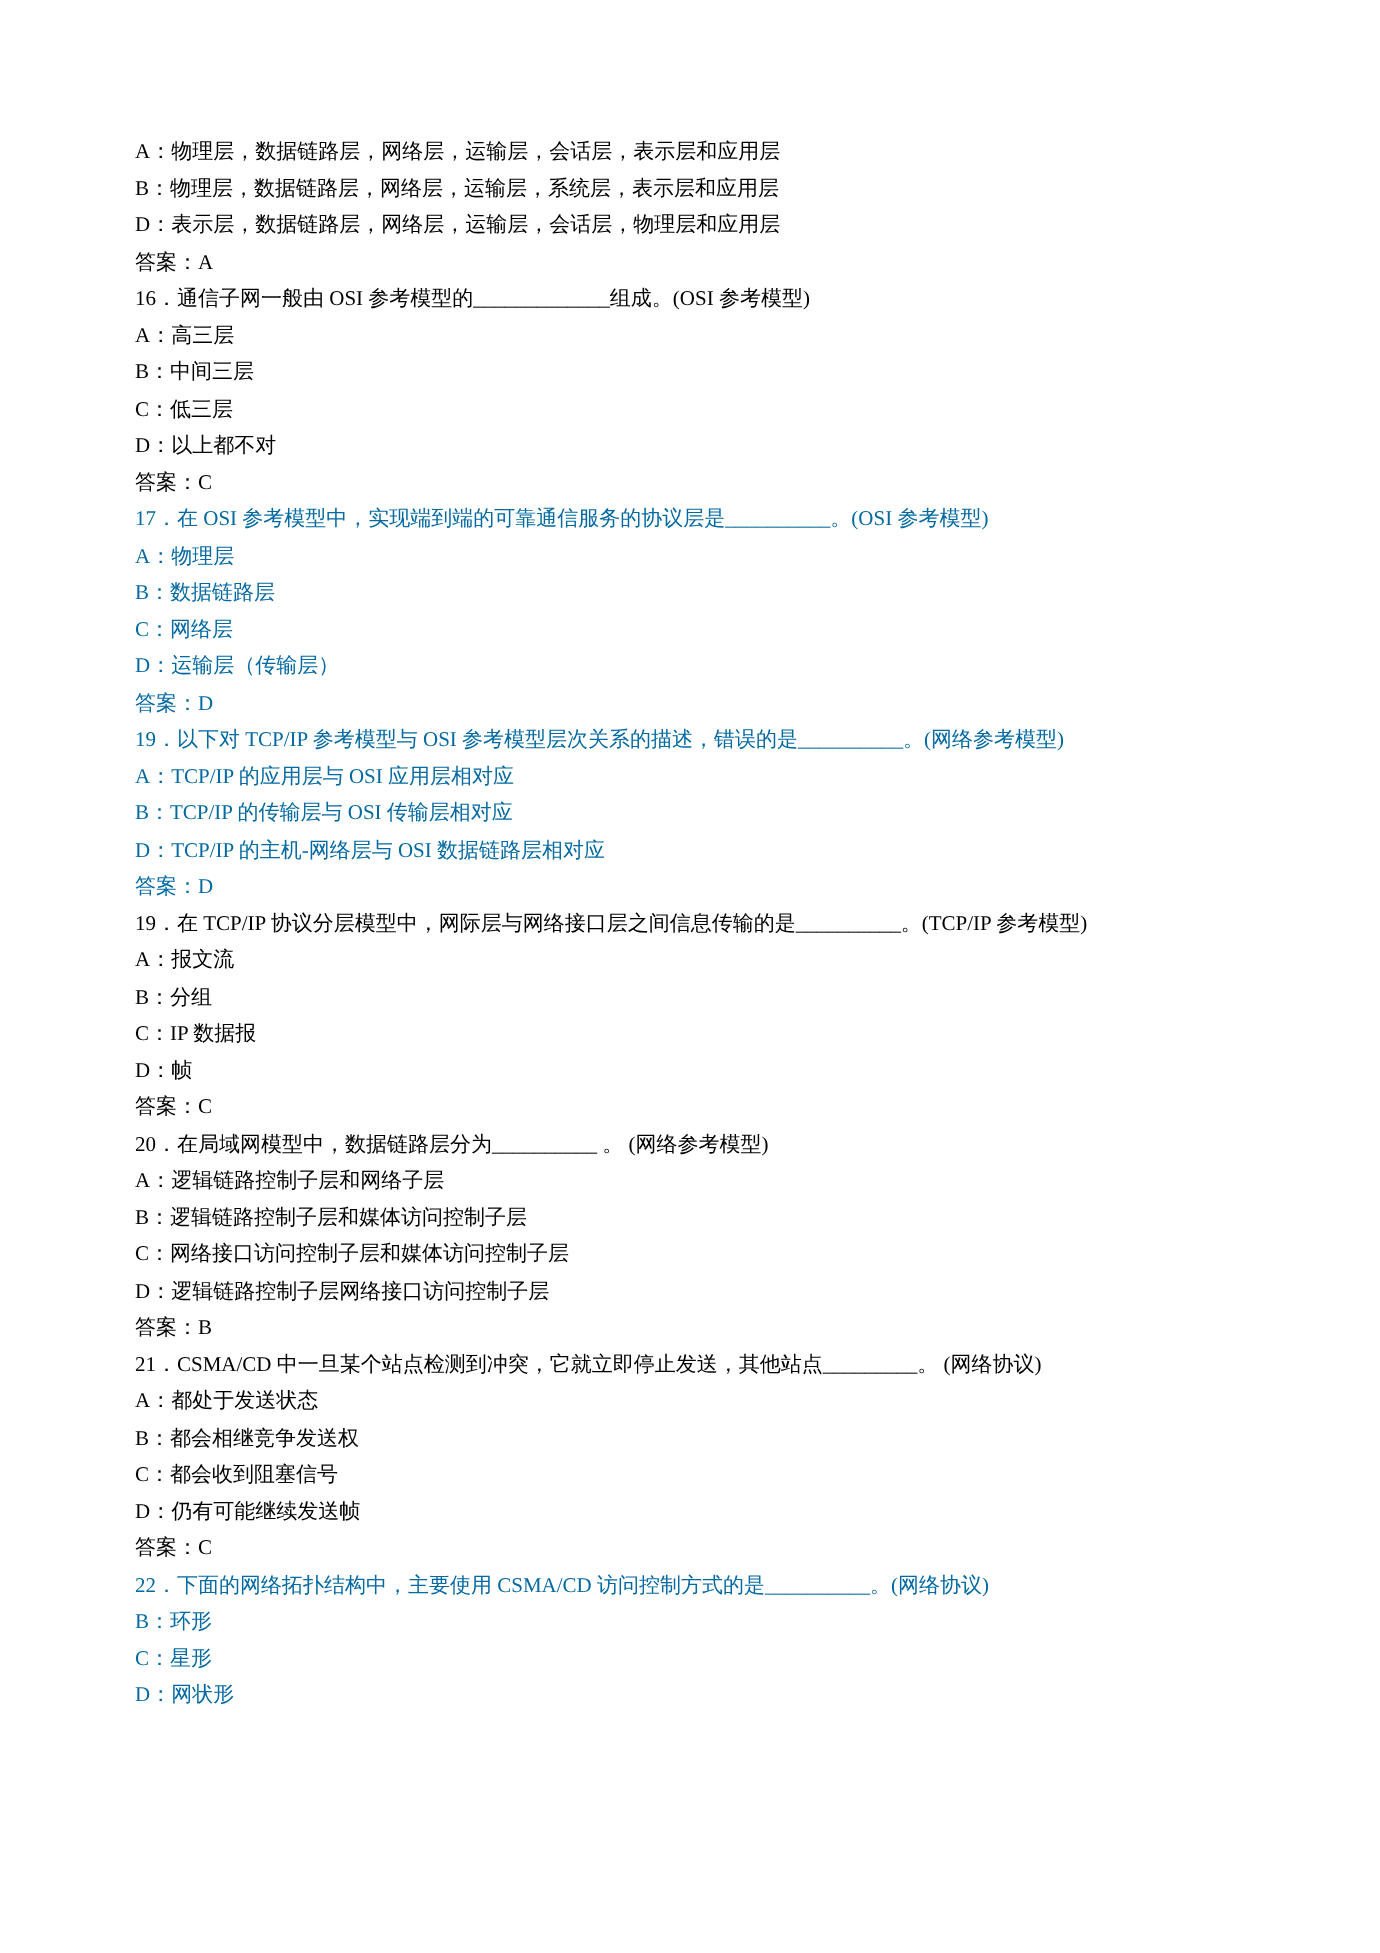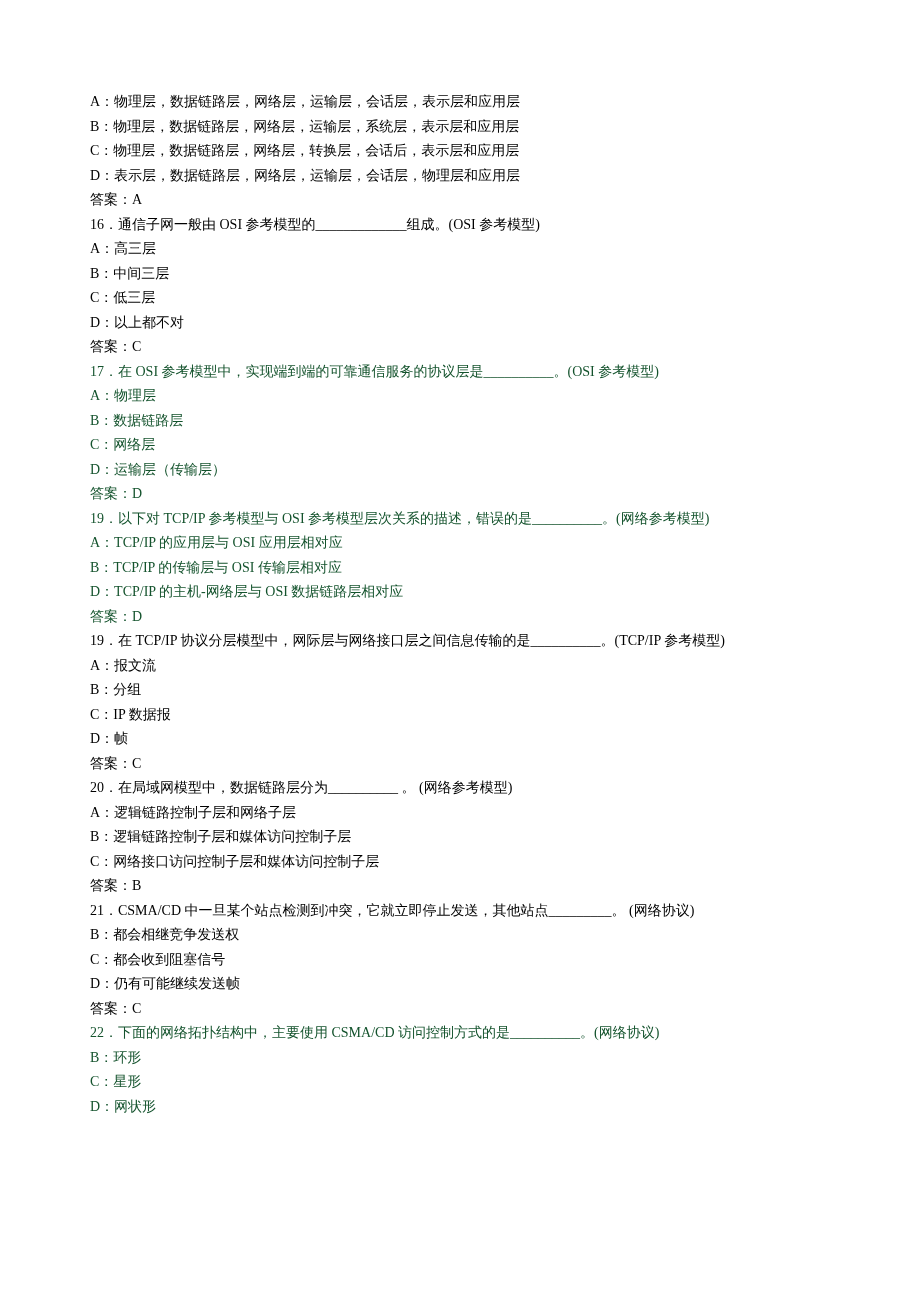--- a/index.html
+++ b/index.html
@@ -22,7 +22,6 @@
 <div id="content">
     <span class="line">A：物理层，数据链路层，网络层，运输层，会话层，表示层和应用层</span>
     <span class="line">B：物理层，数据链路层，网络层，运输层，系统层，表示层和应用层</span>
-    <span class="line">C：物理层，数据链路层，网络层，转换层，会话后，表示层和应用层</span>
     <span class="line">D：表示层，数据链路层，网络层，运输层，会话层，物理层和应用层</span>
     <span class="line">答案：A</span>
     <span class="line">16．通信子网一般由 OSI 参考模型的_____________组成。(OSI 参考模型)</span>

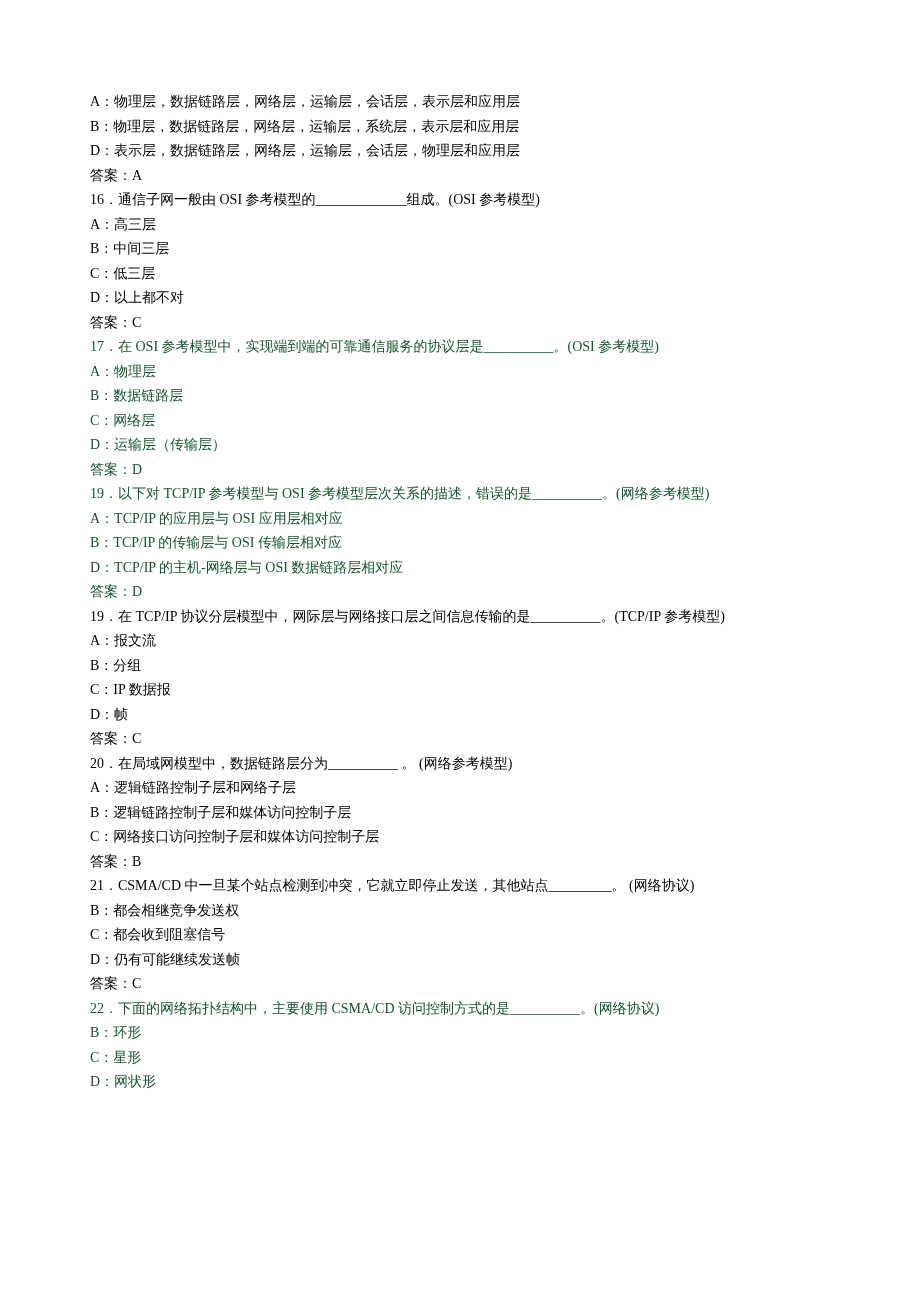--- a/index.html
+++ b/index.html
@@ -14,7 +14,7 @@
     box-sizing: border-box;
   }
   .line { display: block; }
-  .ci { color: #14532d; }
+  .ci { color: #0369a1; }
 </style>
 </head>
 <body>

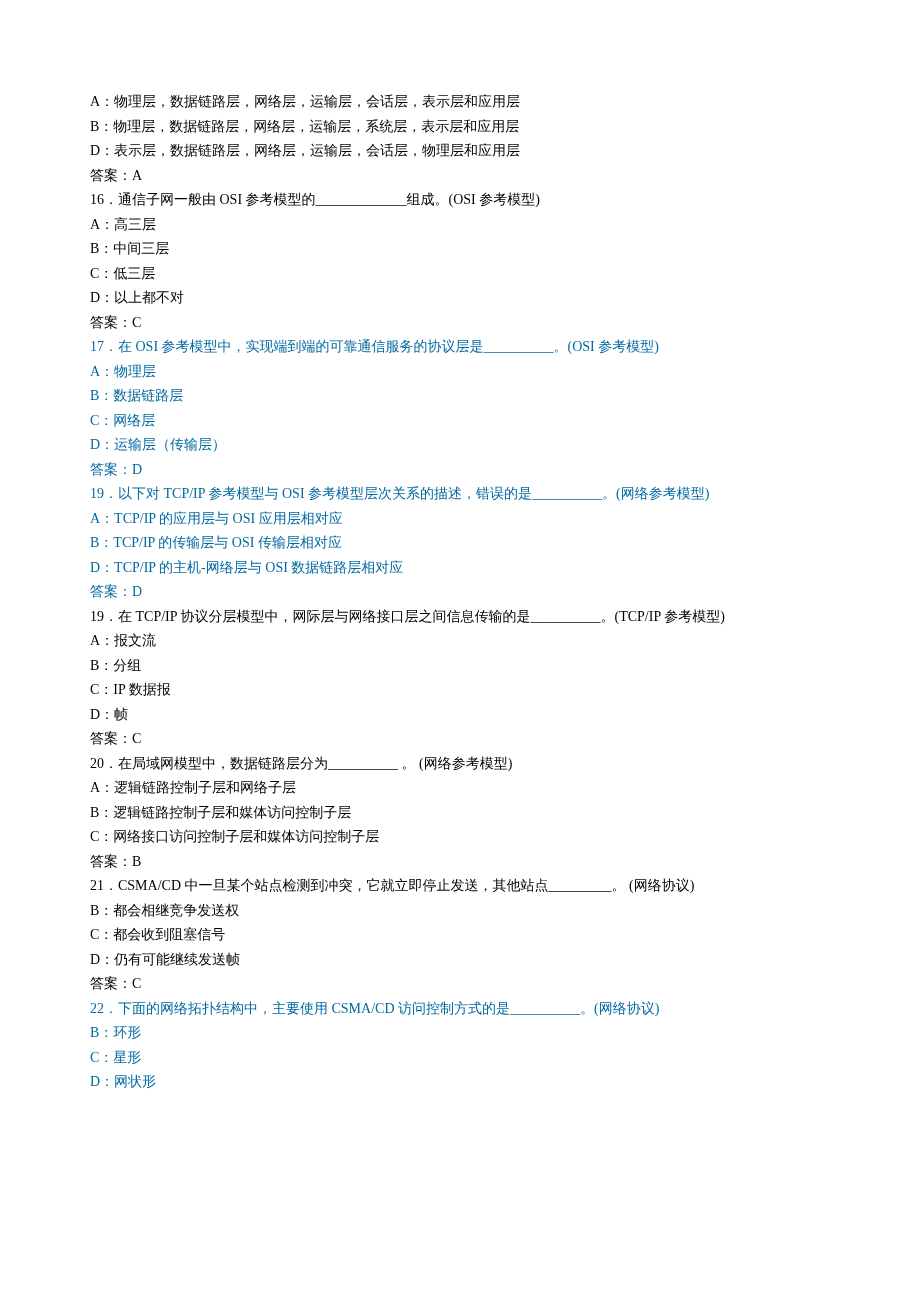--- a/index.html
+++ b/index.html
@@ -51,6 +51,7 @@
     <span class="line">A：逻辑链路控制子层和网络子层</span>
     <span class="line">B：逻辑链路控制子层和媒体访问控制子层</span>
     <span class="line">C：网络接口访问控制子层和媒体访问控制子层</span>
+    <span class="line">D：逻辑链路控制子层网络接口访问控制子层</span>
     <span class="line">答案：B</span>
     <span class="line">21．CSMA/CD 中一旦某个站点检测到冲突，它就立即停止发送，其他站点_________。 (网络协议)</span>
     <span class="line">B：都会相继竞争发送权</span>

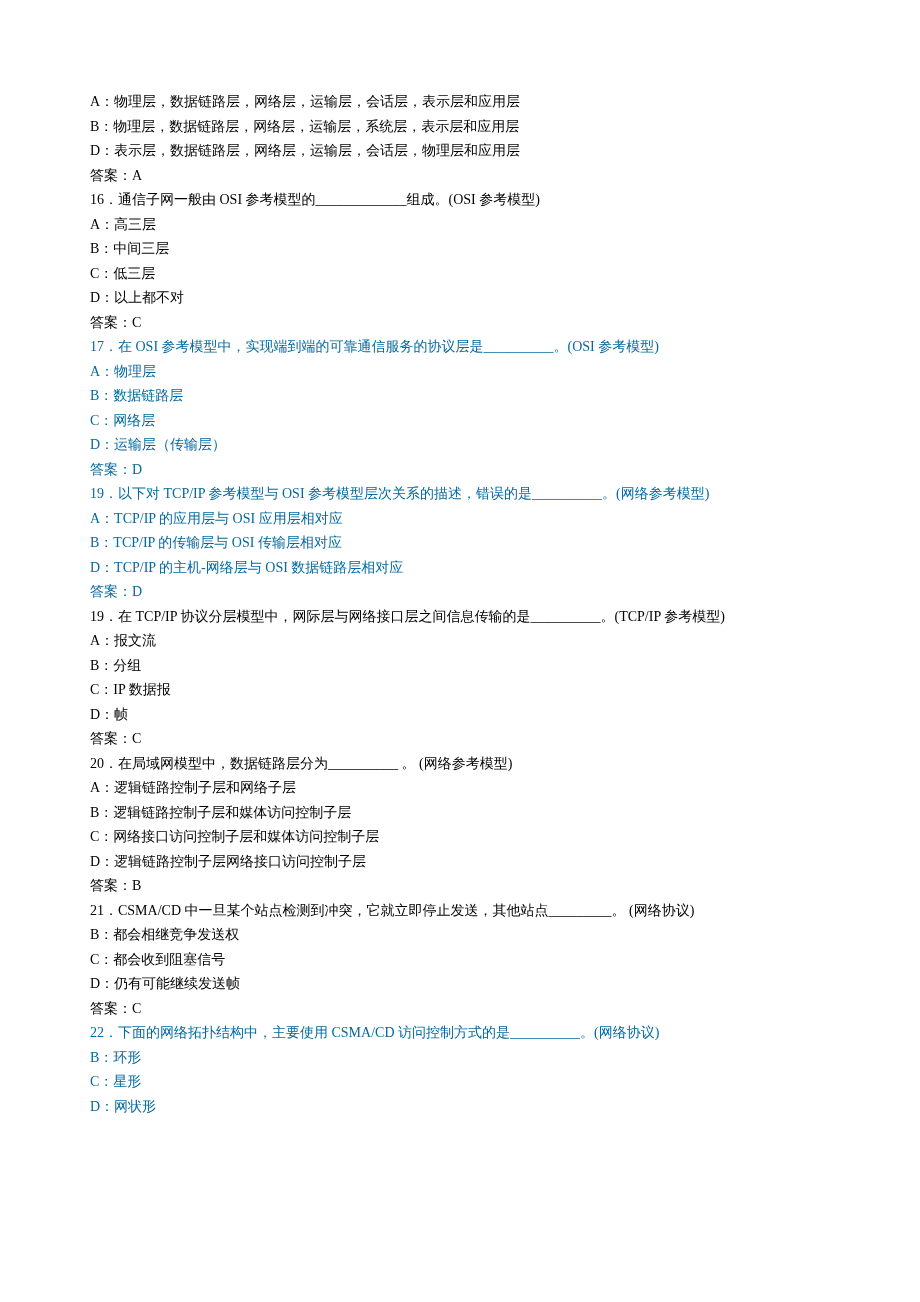--- a/index.html
+++ b/index.html
@@ -54,6 +54,7 @@
     <span class="line">D：逻辑链路控制子层网络接口访问控制子层</span>
     <span class="line">答案：B</span>
     <span class="line">21．CSMA/CD 中一旦某个站点检测到冲突，它就立即停止发送，其他站点_________。 (网络协议)</span>
+    <span class="line">A：都处于发送状态</span>
     <span class="line">B：都会相继竞争发送权</span>
     <span class="line">C：都会收到阻塞信号</span>
     <span class="line">D：仍有可能继续发送帧</span>

